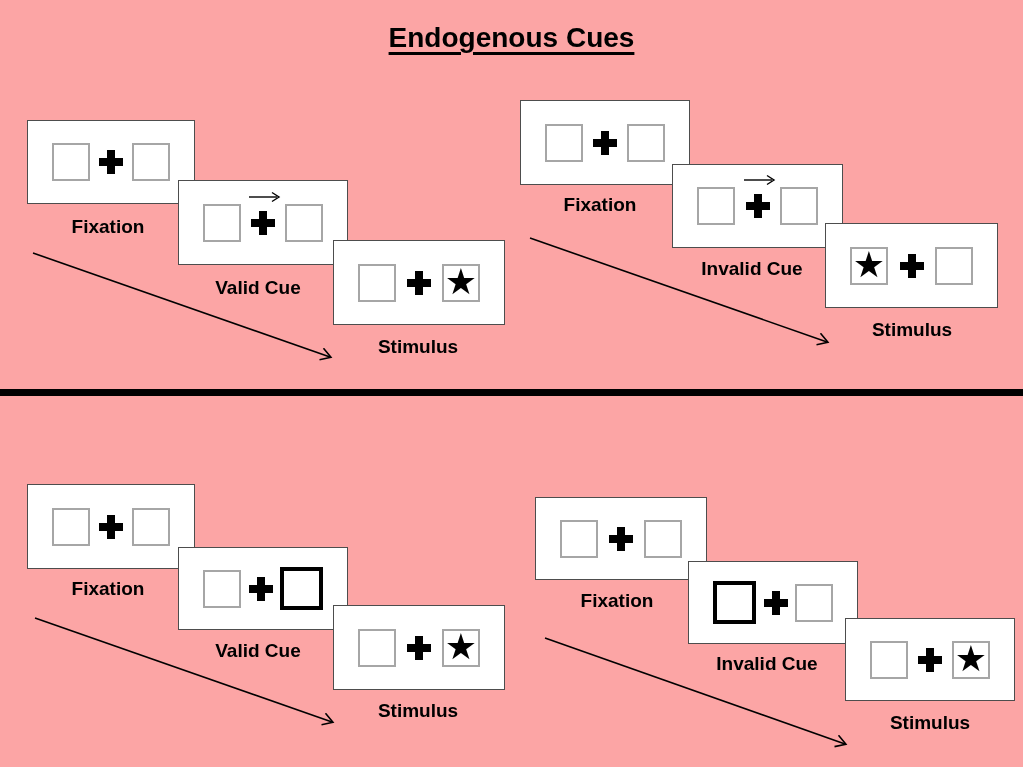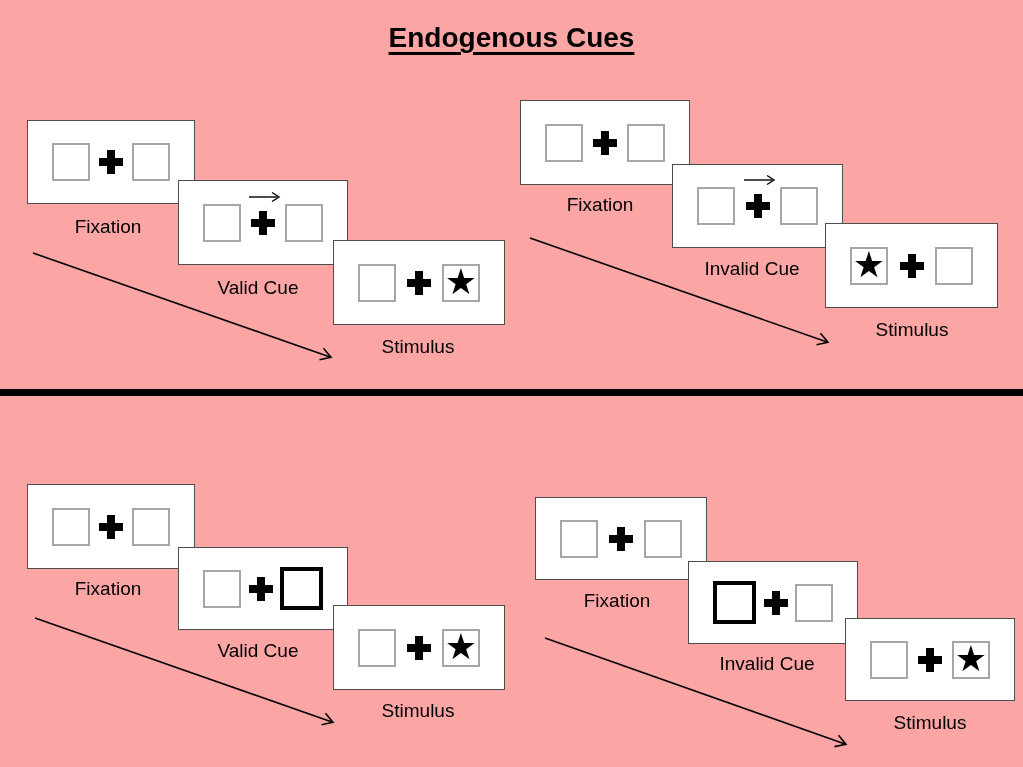--- a/index.html
+++ b/index.html
@@ -36,7 +36,7 @@
 
   .plabel {
     position:absolute; width:160px; text-align:center;
-    font-size:19px; font-weight:normal; letter-spacing:0px;
+    font-size:19px; font-weight:bold; letter-spacing:0px;
   }
 
   .arrows { position:absolute; left:0; top:0; z-index:0; }

